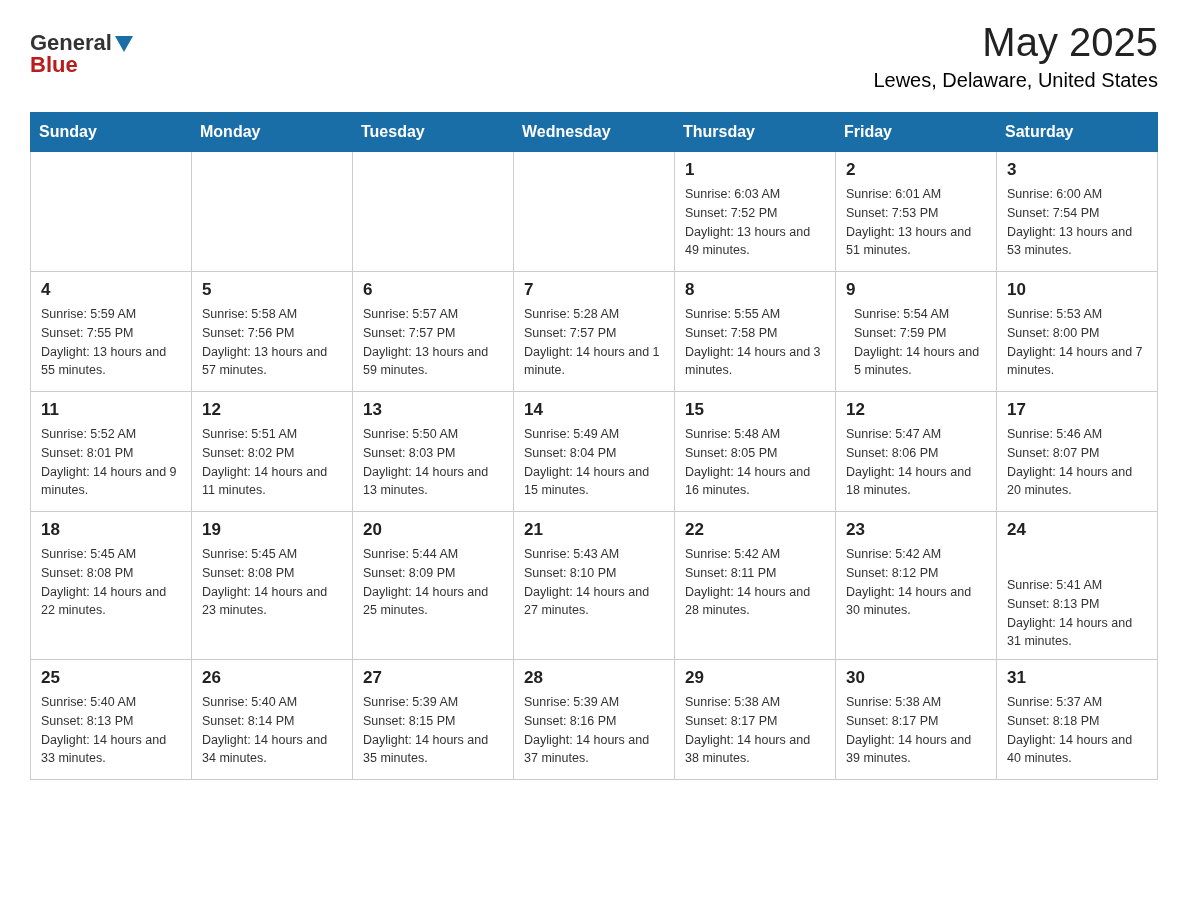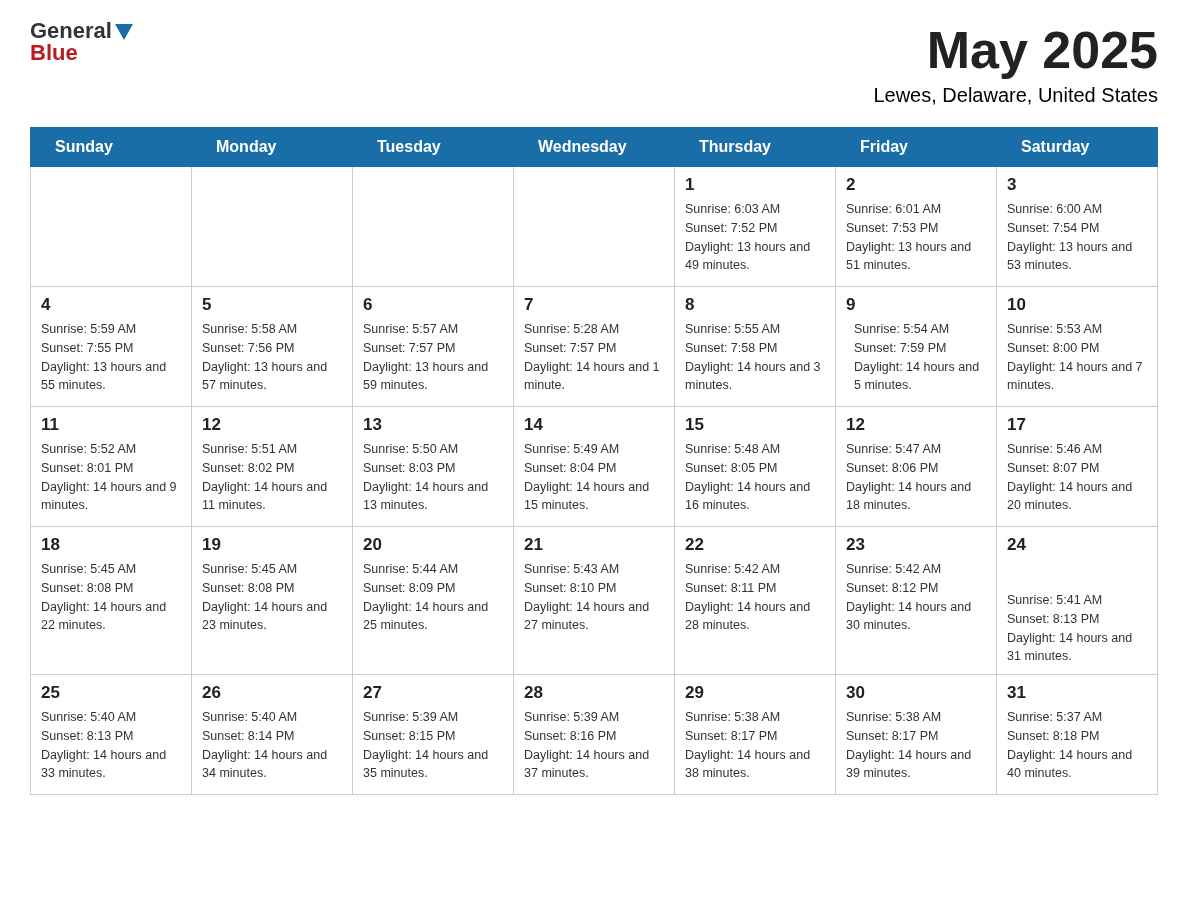--- a/index.html
+++ b/index.html
@@ -25,6 +25,7 @@
       font-size: 22px;
       font-weight: bold;
       color: #333;
+      margin-top: 12px;
     }
     .logo-blue {
       font-size: 22px;

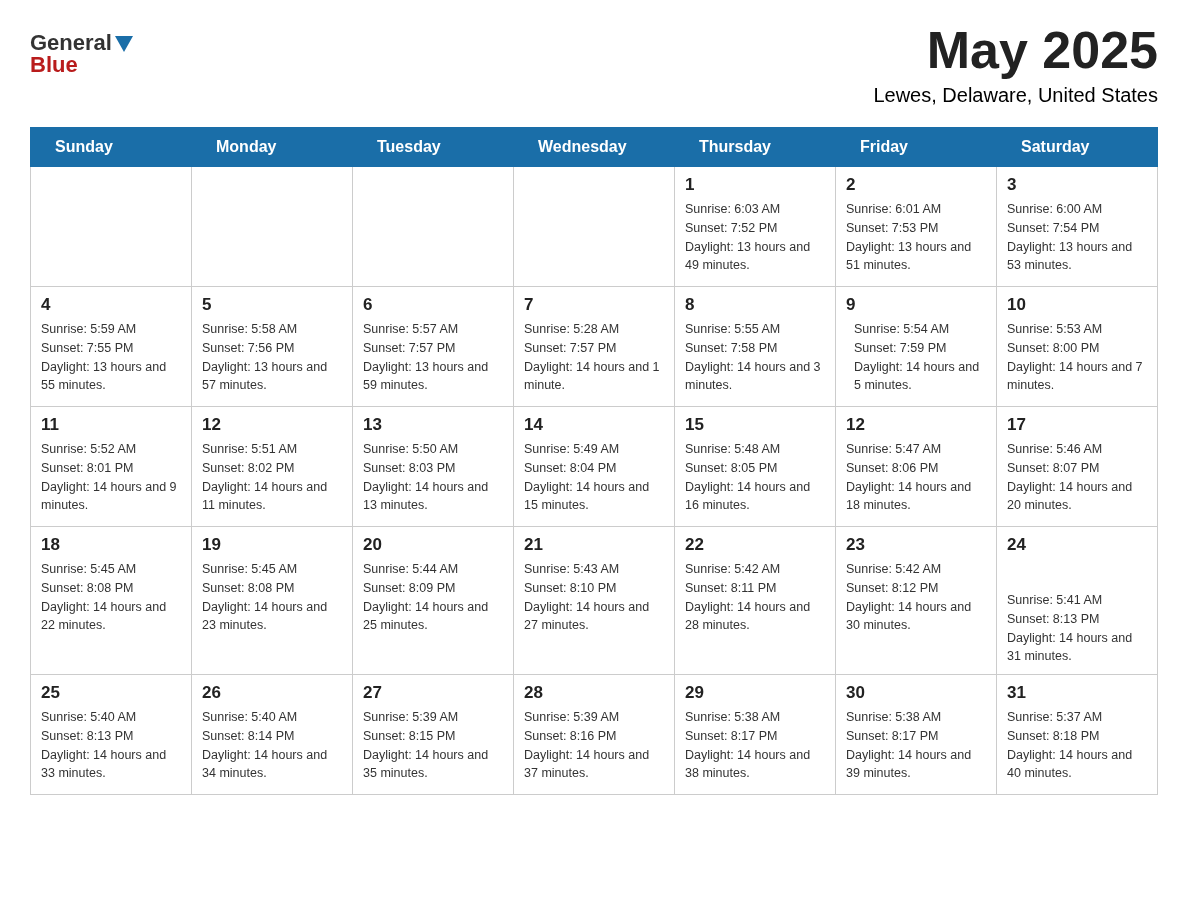--- a/index.html
+++ b/index.html
@@ -45,8 +45,8 @@
       text-align: right;
     }
     .calendar-title {
-      font-size: 52px;
-      font-weight: bold;
+      font-size: 40px;
+      font-weight: normal;
       color: #222;
     }
     .calendar-subtitle {

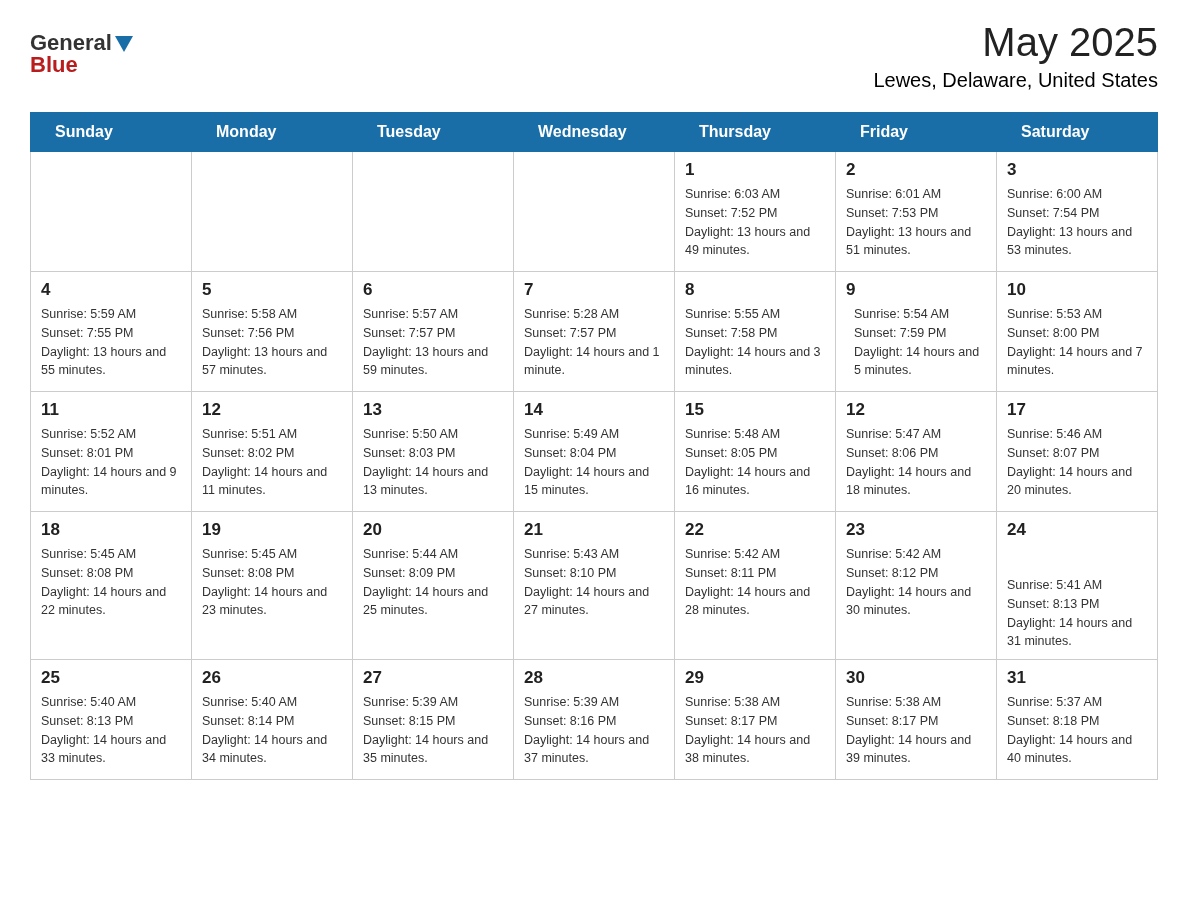--- a/index.html
+++ b/index.html
@@ -63,7 +63,7 @@
       background-color: #1a6ea8;
       color: #fff;
       font-size: 16px;
-      padding: 10px 24px;
+      padding: 10px 8px;
       text-align: left;
       border: 1px solid #1a6ea8;
       margin-top: 46px;

